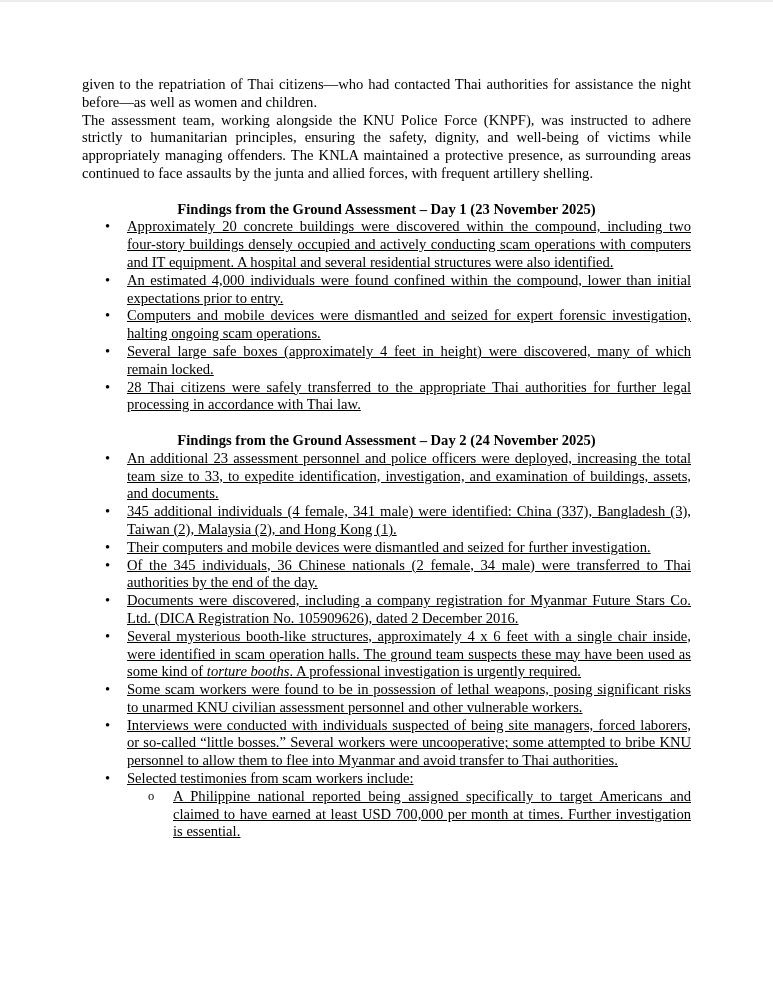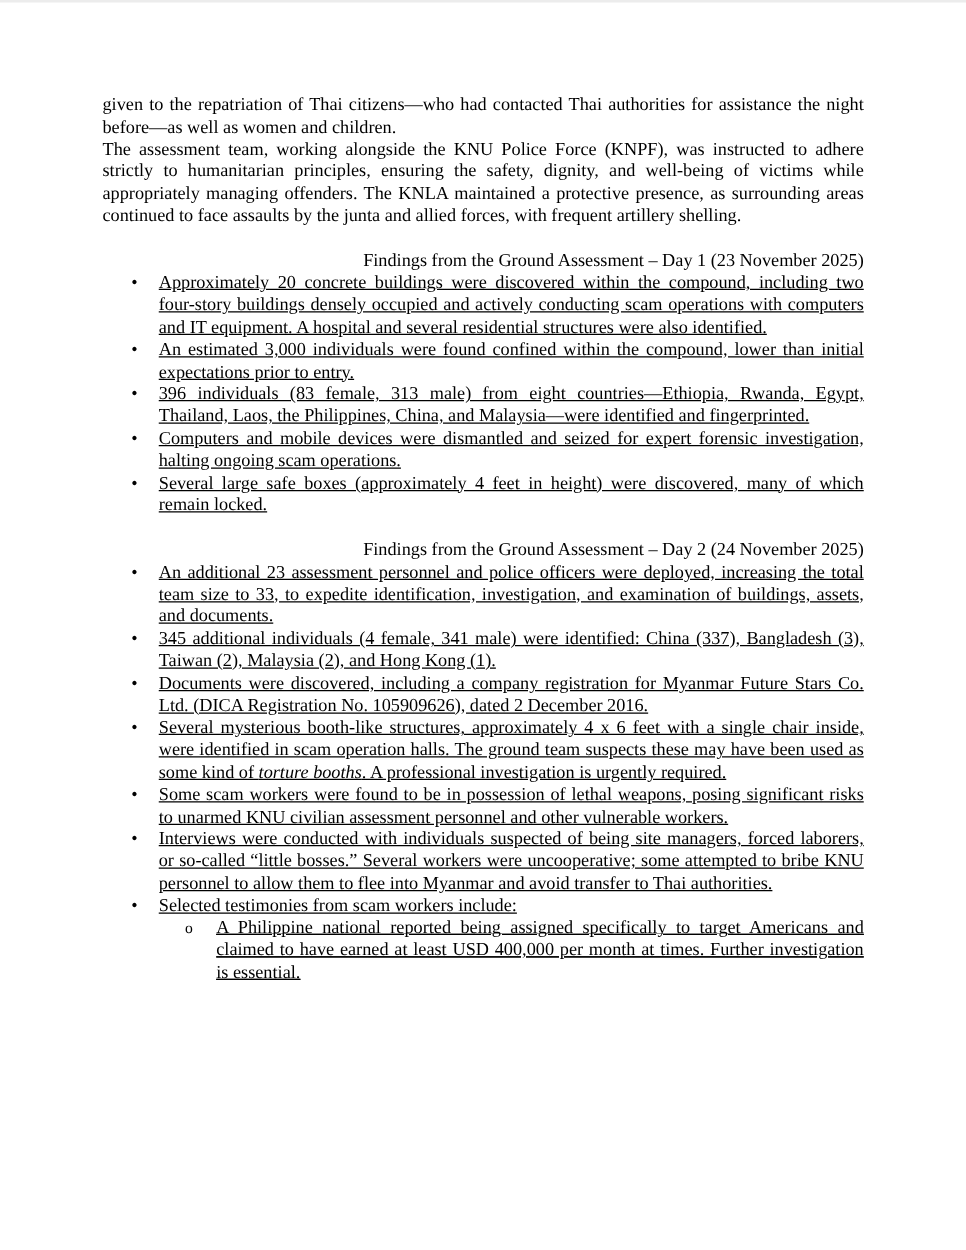--- a/index.html
+++ b/index.html
@@ -27,8 +27,8 @@
   }
   .heading {
     margin: 17.8px 0 0 0;
-    font-weight: normal;
-    text-align: right;
+    font-weight: bold;
+    text-align: center;
   }
   ul.bullets {
     margin: 0;

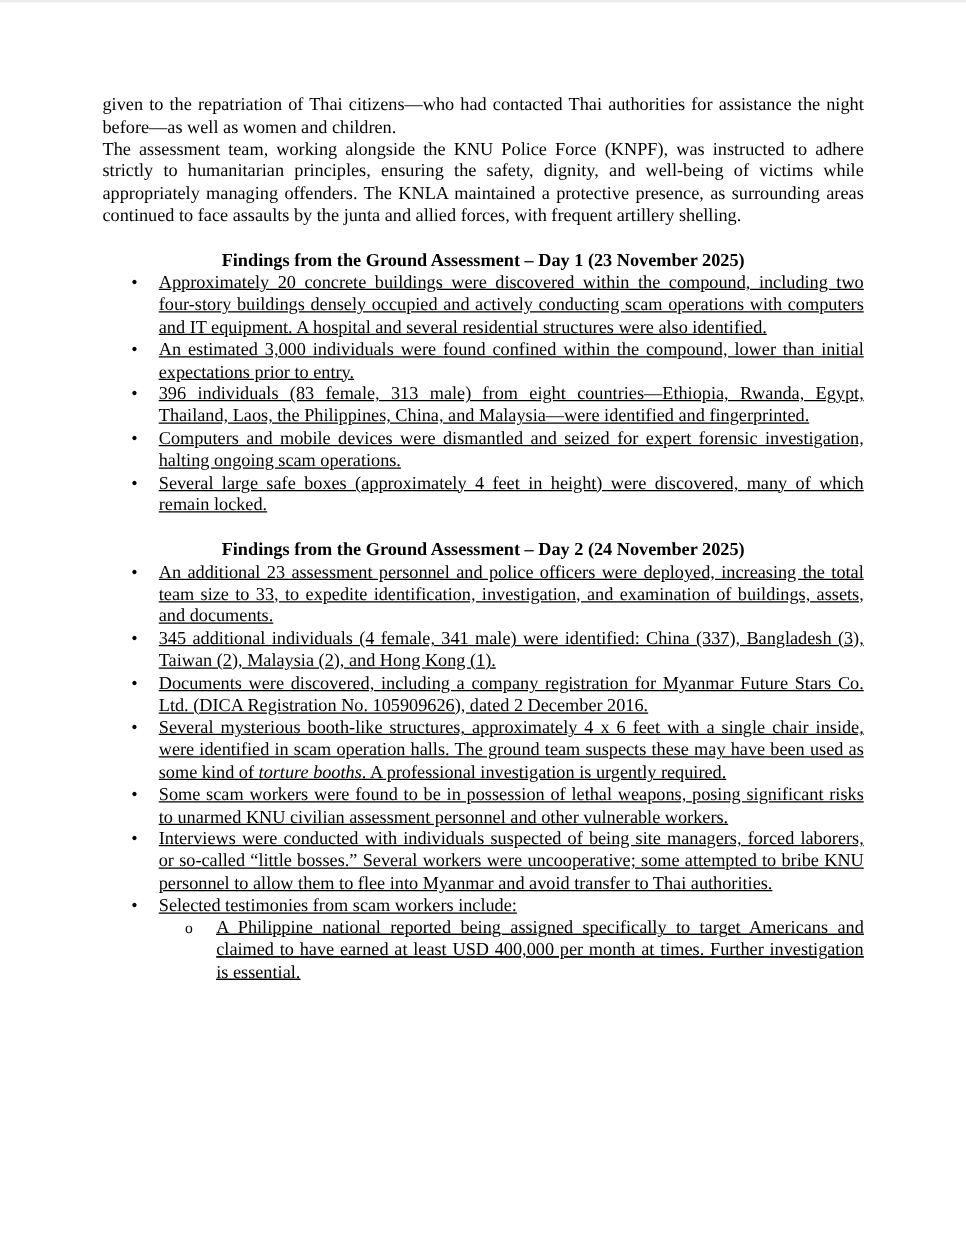--- a/index.html
+++ b/index.html
@@ -75,7 +75,7 @@
       <p class="heading">Findings from the Ground Assessment – Day 1 (23 November 2025)</p>
       <ul class="bullets level1">
         <li>Approximately 20 concrete buildings were discovered within the compound, including two four-story buildings densely occupied and actively conducting scam operations with computers and IT equipment. A hospital and several residential structures were also identified.</li>
-        <li>An estimated 3,000 individuals were found confined within the compound, lower than initial expectations prior to entry.</li>
+        <li>An estimated 4,000 individuals were found confined within the compound, lower than initial expectations prior to entry.</li>
         <li>396 individuals (83 female, 313 male) from eight countries—Ethiopia, Rwanda, Egypt, Thailand, Laos, the Philippines, China, and Malaysia—were identified and fingerprinted.</li>
         <li>Computers and mobile devices were dismantled and seized for expert forensic investigation, halting ongoing scam operations.</li>
         <li>Several large safe boxes (approximately 4 feet in height) were discovered, many of which remain locked.</li>

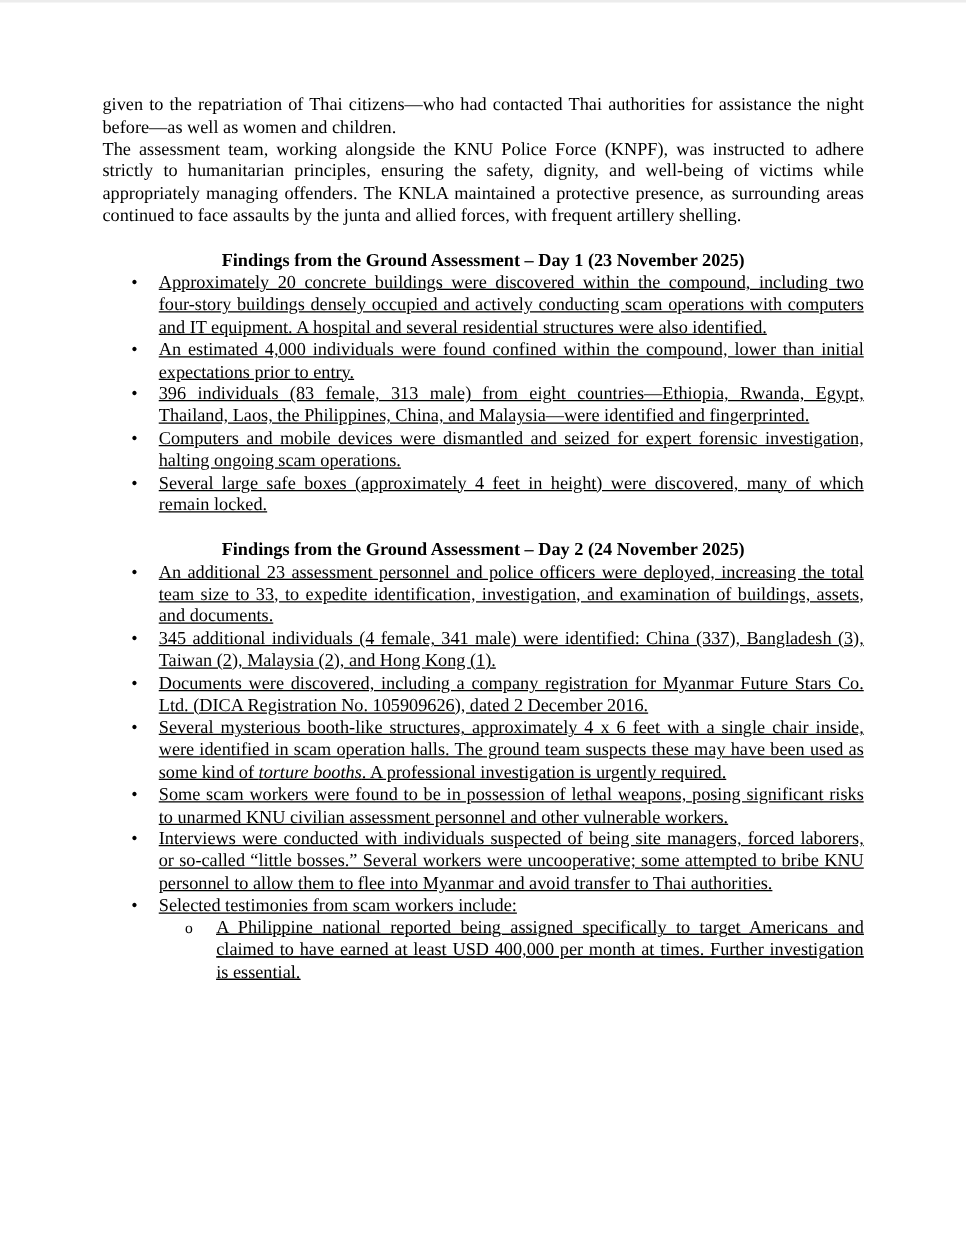--- a/index.html
+++ b/index.html
@@ -76,7 +76,6 @@
       <ul class="bullets level1">
         <li>Approximately 20 concrete buildings were discovered within the compound, including two four-story buildings densely occupied and actively conducting scam operations with computers and IT equipment. A hospital and several residential structures were also identified.</li>
         <li>An estimated 4,000 individuals were found confined within the compound, lower than initial expectations prior to entry.</li>
-        <li>396 individuals (83 female, 313 male) from eight countries—Ethiopia, Rwanda, Egypt, Thailand, Laos, the Philippines, China, and Malaysia—were identified and fingerprinted.</li>
         <li>Computers and mobile devices were dismantled and seized for expert forensic investigation, halting ongoing scam operations.</li>
         <li>Several large safe boxes (approximately 4 feet in height) were discovered, many of which remain locked.</li>
       </ul>

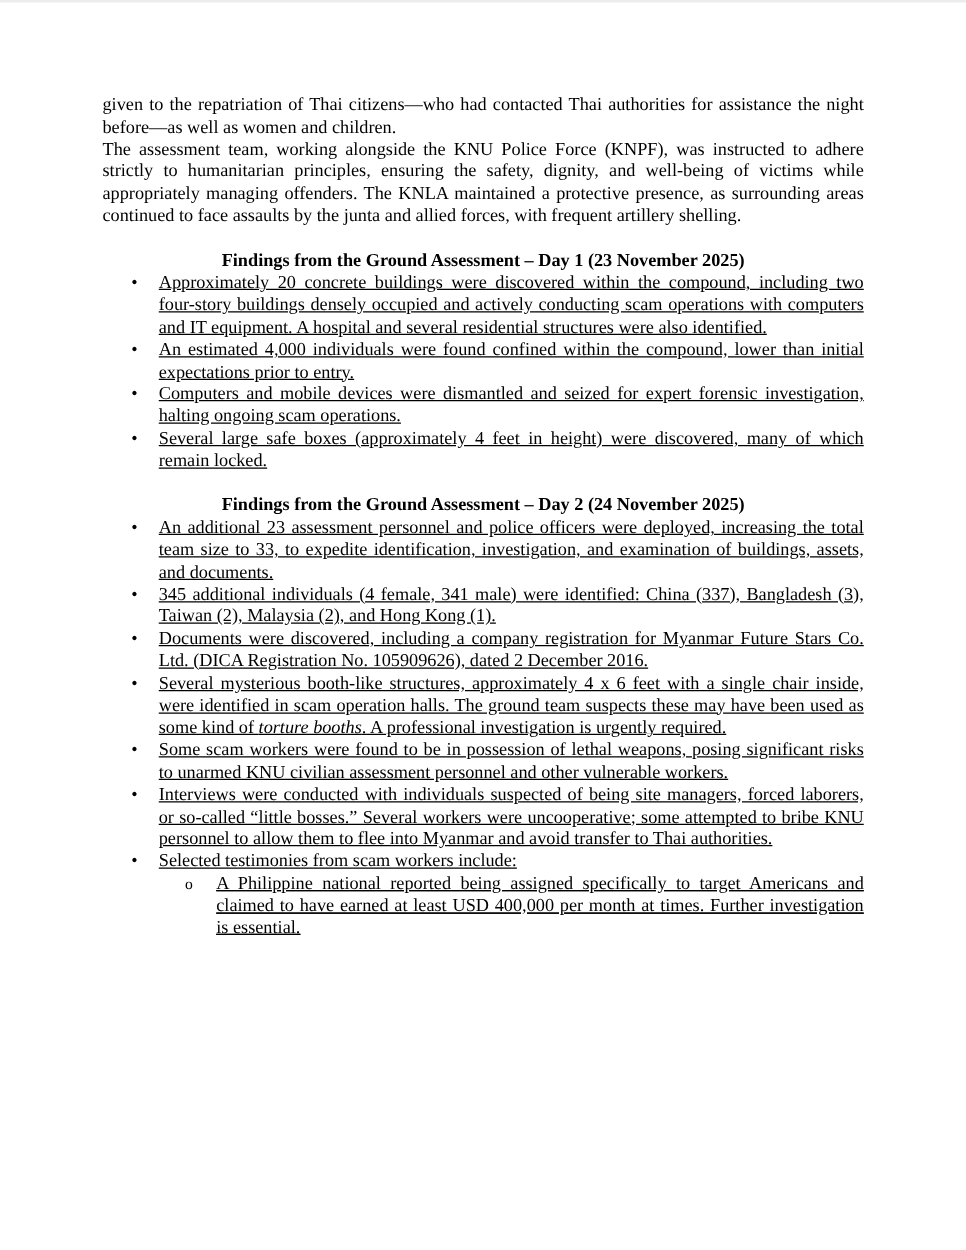--- a/index.html
+++ b/index.html
@@ -78,6 +78,7 @@
         <li>An estimated 4,000 individuals were found confined within the compound, lower than initial expectations prior to entry.</li>
         <li>Computers and mobile devices were dismantled and seized for expert forensic investigation, halting ongoing scam operations.</li>
         <li>Several large safe boxes (approximately 4 feet in height) were discovered, many of which remain locked.</li>
+        <li>28 Thai citizens were safely transferred to the appropriate Thai authorities for further legal processing in accordance with Thai law.</li>
       </ul>
       <p class="heading">Findings from the Ground Assessment – Day 2 (24 November 2025)</p>
       <ul class="bullets level1">

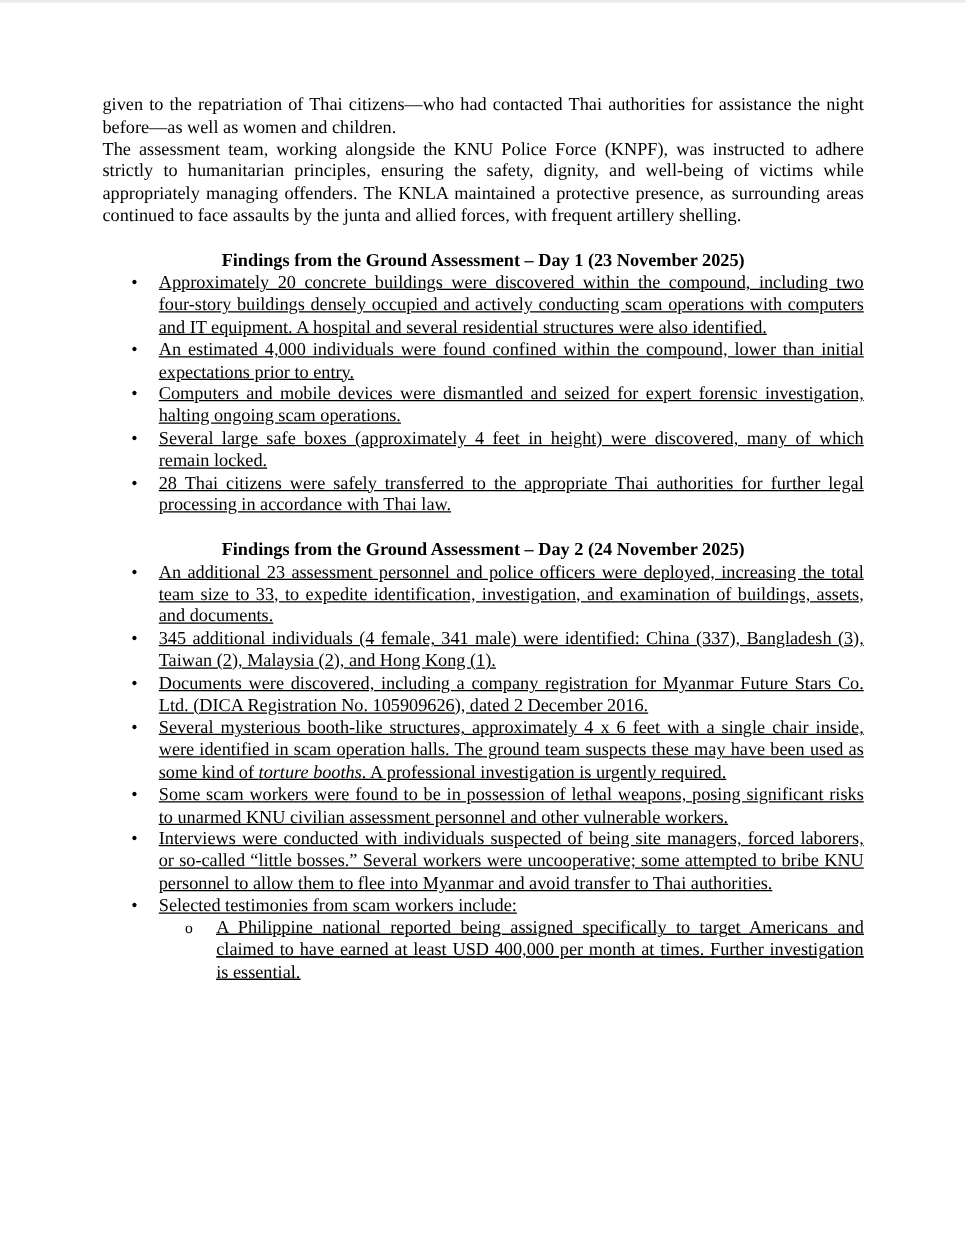--- a/index.html
+++ b/index.html
@@ -84,6 +84,7 @@
       <ul class="bullets level1">
         <li>An additional 23 assessment personnel and police officers were deployed, increasing the total team size to 33, to expedite identification, investigation, and examination of buildings, assets, and documents.</li>
         <li>345 additional individuals (4 female, 341 male) were identified: China (337), Bangladesh (3), Taiwan (2), Malaysia (2), and Hong Kong (1).</li>
+        <li>Their computers and mobile devices were dismantled and seized for further investigation.</li>
         <li>Documents were discovered, including a company registration for Myanmar Future Stars Co. Ltd. (DICA Registration No. 105909626), dated 2 December 2016.</li>
         <li><span>Several mysterious booth-like structures, approximately 4 x 6 feet with a single chair inside, were identified in scam operation halls. The ground team suspects these may have been used as some kind of </span><em>torture booths</em><span>. A professional investigation is urgently required.</span></li>
         <li>Some scam workers were found to be in possession of lethal weapons, posing significant risks to unarmed KNU civilian assessment personnel and other vulnerable workers.</li>

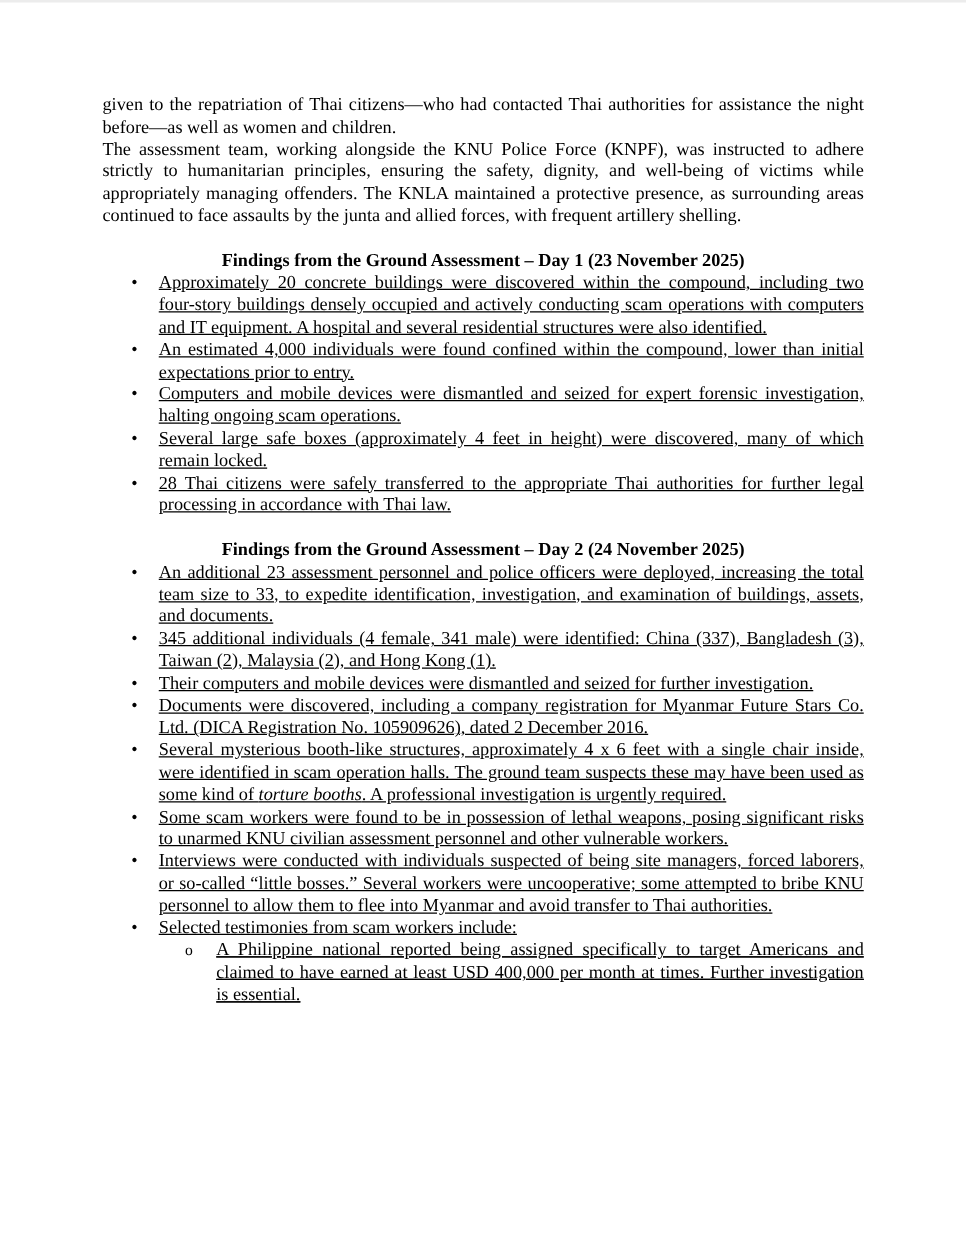--- a/index.html
+++ b/index.html
@@ -85,6 +85,7 @@
         <li>An additional 23 assessment personnel and police officers were deployed, increasing the total team size to 33, to expedite identification, investigation, and examination of buildings, assets, and documents.</li>
         <li>345 additional individuals (4 female, 341 male) were identified: China (337), Bangladesh (3), Taiwan (2), Malaysia (2), and Hong Kong (1).</li>
         <li>Their computers and mobile devices were dismantled and seized for further investigation.</li>
+        <li>Of the 345 individuals, 36 Chinese nationals (2 female, 34 male) were transferred to Thai authorities by the end of the day.</li>
         <li>Documents were discovered, including a company registration for Myanmar Future Stars Co. Ltd. (DICA Registration No. 105909626), dated 2 December 2016.</li>
         <li><span>Several mysterious booth-like structures, approximately 4 x 6 feet with a single chair inside, were identified in scam operation halls. The ground team suspects these may have been used as some kind of </span><em>torture booths</em><span>. A professional investigation is urgently required.</span></li>
         <li>Some scam workers were found to be in possession of lethal weapons, posing significant risks to unarmed KNU civilian assessment personnel and other vulnerable workers.</li>

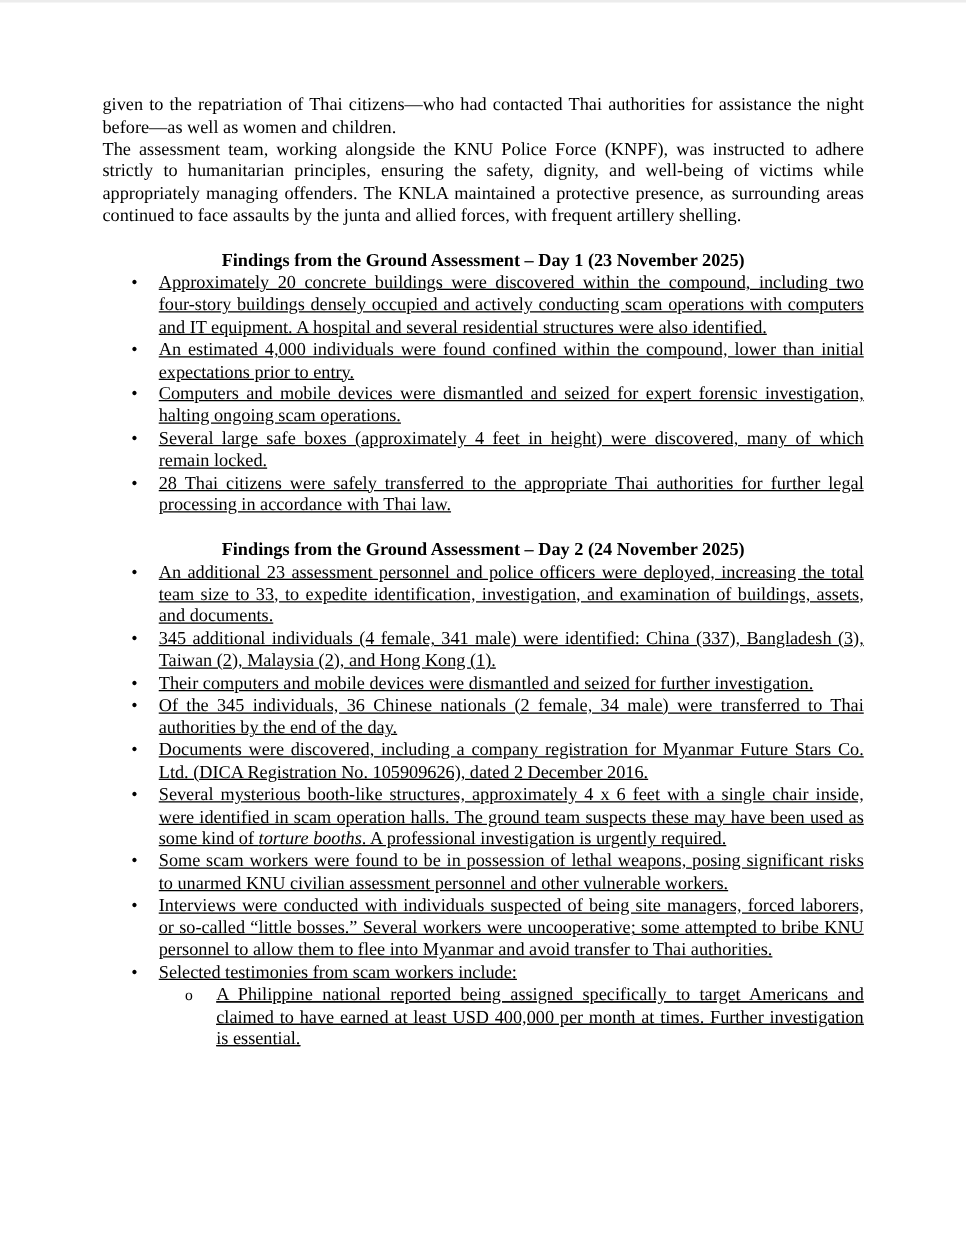--- a/index.html
+++ b/index.html
@@ -91,7 +91,7 @@
         <li>Some scam workers were found to be in possession of lethal weapons, posing significant risks to unarmed KNU civilian assessment personnel and other vulnerable workers.</li>
         <li>Interviews were conducted with individuals suspected of being site managers, forced laborers, or so-called “little bosses.” Several workers were uncooperative; some attempted to bribe KNU personnel to allow them to flee into Myanmar and avoid transfer to Thai authorities.</li>
         <li>Selected testimonies from scam workers include:<ul class="bullets level2">
-            <li>A Philippine national reported being assigned specifically to target Americans and claimed to have earned at least USD 400,000 per month at times. Further investigation is essential.</li>
+            <li>A Philippine national reported being assigned specifically to target Americans and claimed to have earned at least USD 700,000 per month at times. Further investigation is essential.</li>
           </ul></li>
       </ul>
     </div>

